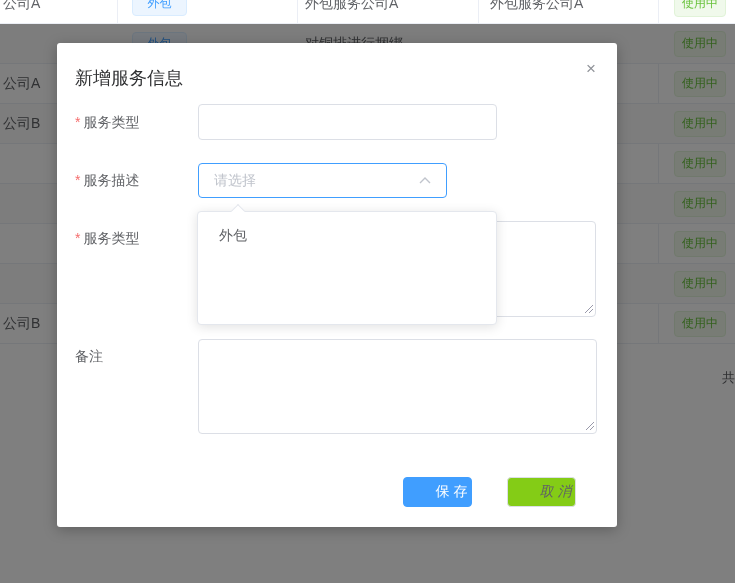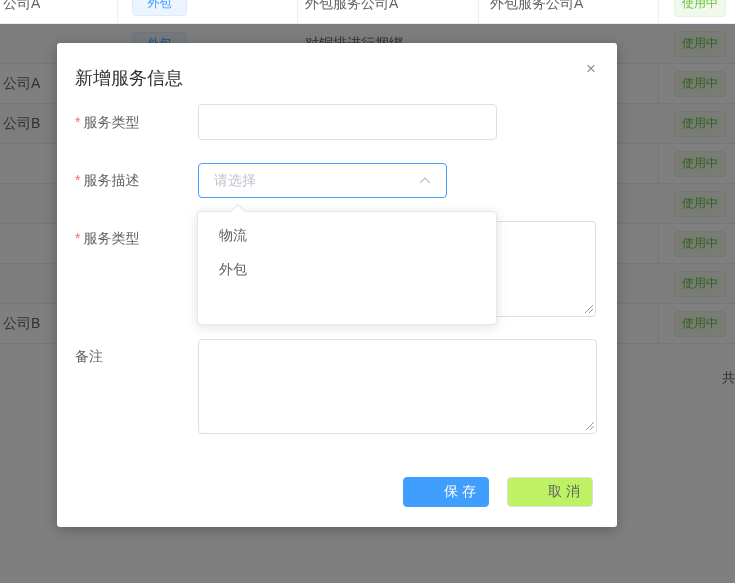--- a/index.html
+++ b/index.html
@@ -153,7 +153,6 @@
 
   <div class="dd-panel">
     <div class="dd-arrow"></div>
-    <div class="dd-opt">物流</div>
     <div class="dd-opt">外包</div>
   </div>
 

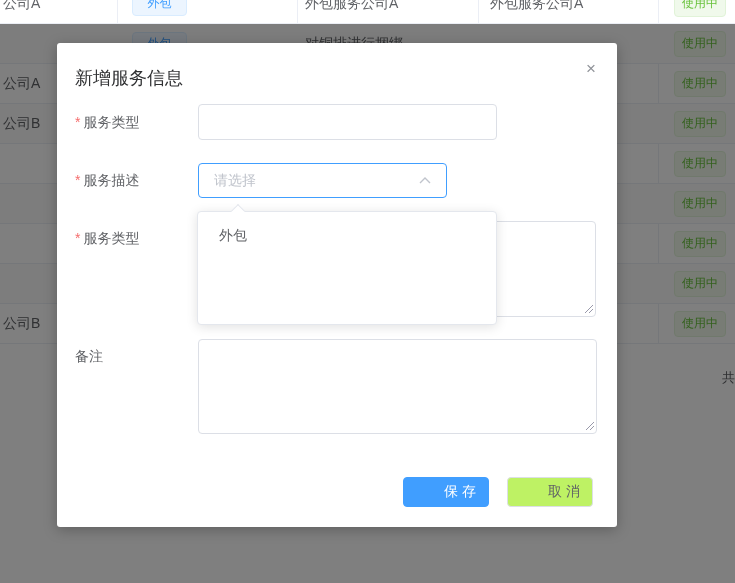--- a/index.html
+++ b/index.html
@@ -43,7 +43,7 @@
   .ta { width:100%; height:100%; border:1px solid #DCDFE6; border-radius:4px; resize:none; outline:none;
     padding:5px 15px; font-size:14px; color:#606266; font-family:"Liberation Sans",sans-serif; }
   .resize-h { position:absolute; right:2px; bottom:3px; pointer-events:none; }
-  .btn { position:absolute; top:434px; width:86px; height:30px; border-radius:4px; font-size:14px; cursor:pointer;
+  .btn { position:absolute; top:434px; width:69px; height:30px; border-radius:4px; font-size:14px; cursor:pointer;
     font-family:"Liberation Sans",sans-serif;padding-left:28px; }
   .btn-save { left:346px; background:#409EFF; border:1px solid #409EFF; color:#fff; }
   .btn-cancel { left:450px; background:#bef264; border:1px solid #DCDFE6; color:#606266; }

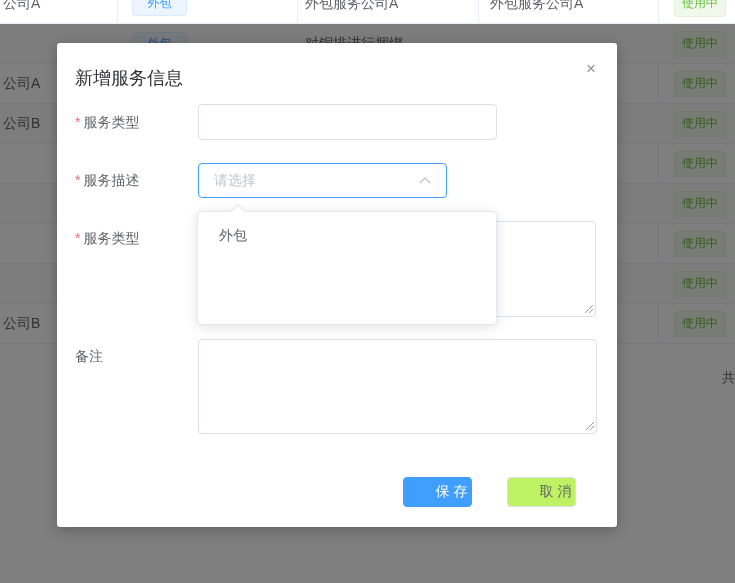--- a/index.html
+++ b/index.html
@@ -46,7 +46,7 @@
   .btn { position:absolute; top:434px; width:69px; height:30px; border-radius:4px; font-size:14px; cursor:pointer;
     font-family:"Liberation Sans",sans-serif;padding-left:28px; }
   .btn-save { left:346px; background:#409EFF; border:1px solid #409EFF; color:#fff; }
-  .btn-cancel { left:450px; background:#bef264; border:1px solid #DCDFE6; color:#606266; }
+  .btn-cancel { left:450px; background:#84cc16; border:1px solid #DCDFE6; color:#606266;font-style:italic; }
 
   
   .dd-panel { position:absolute; left:197px; top:211px; width:300px; height:114px; background:#fff;

